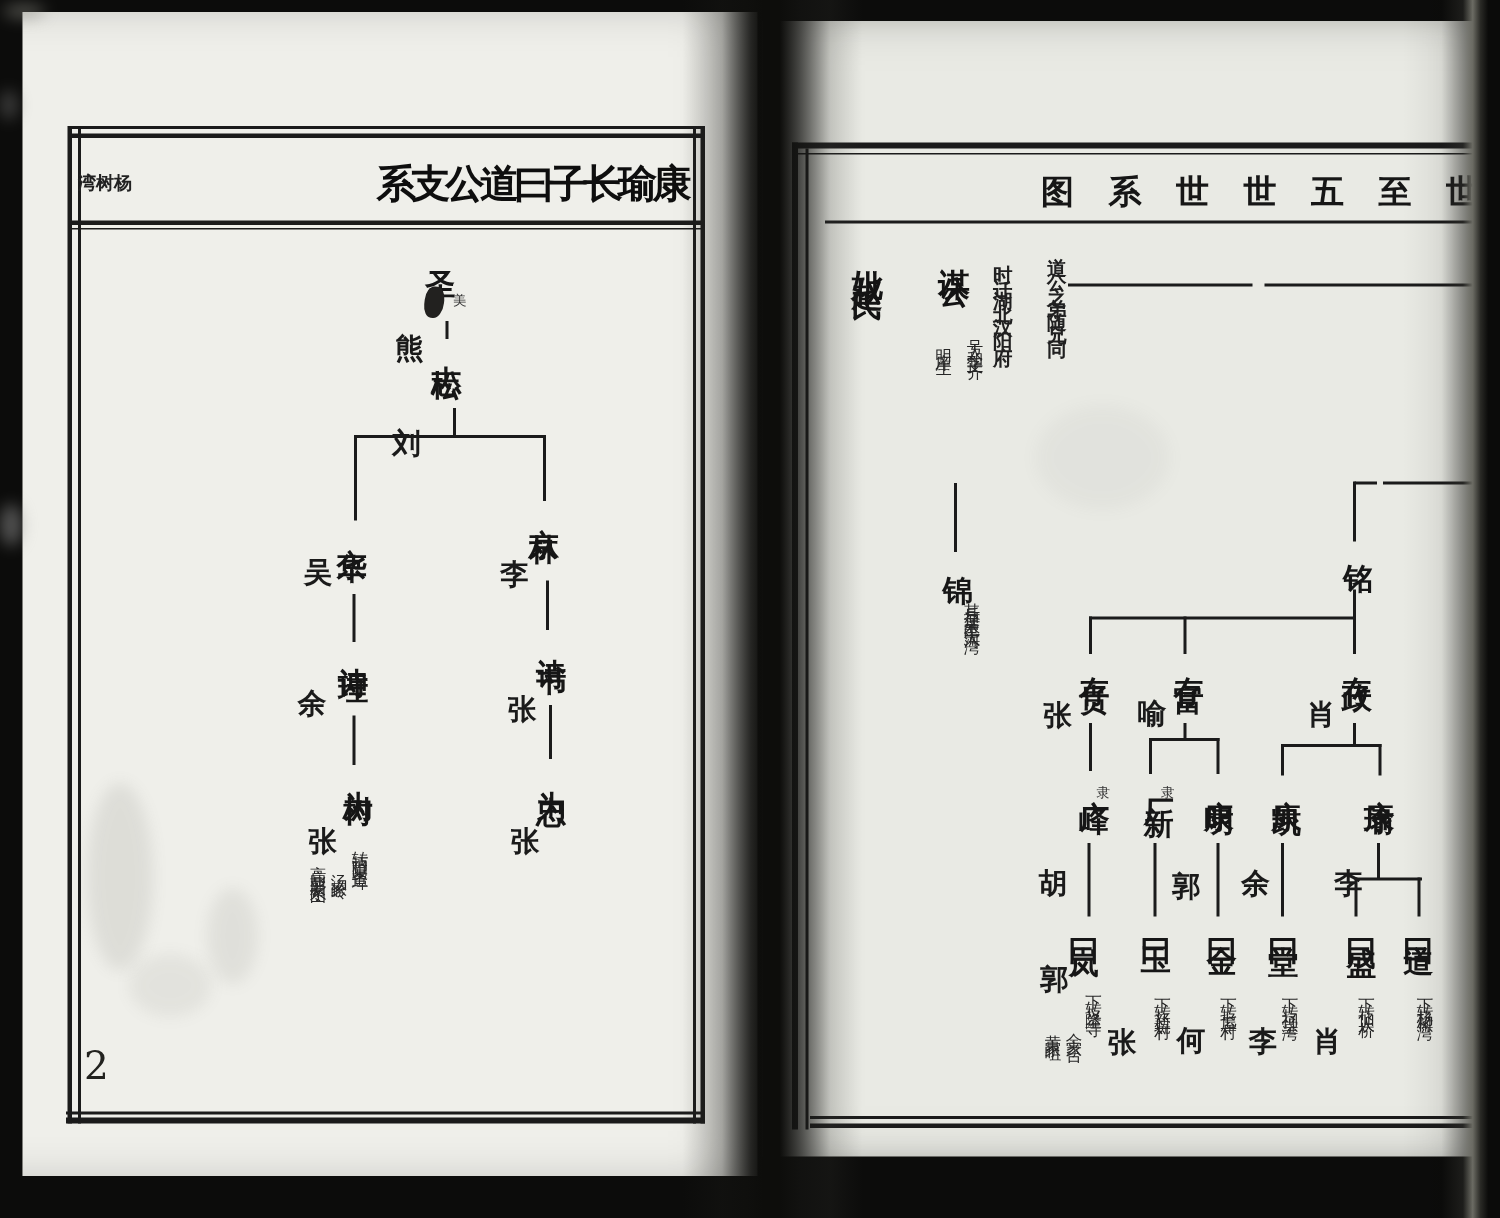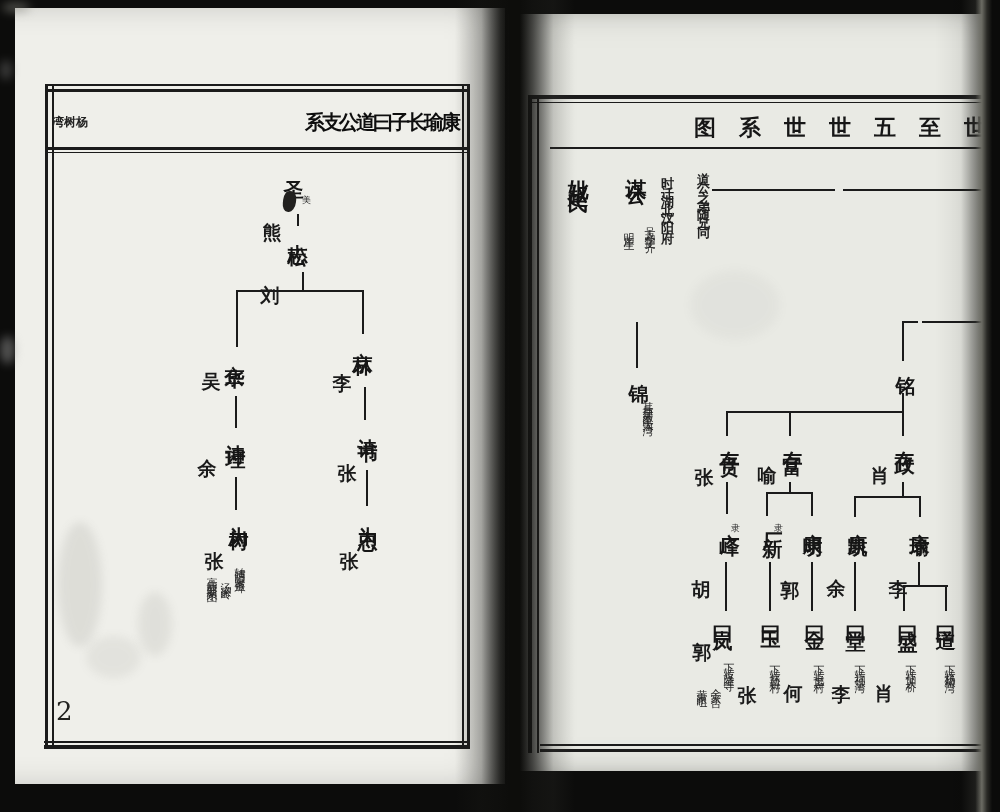--- a/index.html
+++ b/index.html
@@ -28,7 +28,7 @@
                align-items:center;justify-content:space-between;}
   #header-left .h-range{font-size:23px;font-weight:700;letter-spacing:-2px;color:#121212;}
   #header-left .h-place{font-size:12px;font-weight:600;letter-spacing:0;color:#222;}
-  #header-left .h-title{font-size:20px;font-weight:900;letter-spacing:-3px;color:#0e0e0e;}
+  #header-left .h-title{font-size:26px;font-weight:900;letter-spacing:-3px;color:#0e0e0e;}
   #header-right{position:absolute;left:694px;top:113px;font-size:22px;font-weight:700;
                 letter-spacing:23px;white-space:nowrap;color:#161616;}
   .smudge{position:absolute;border-radius:50%;filter:blur(5px);pointer-events:none;}

